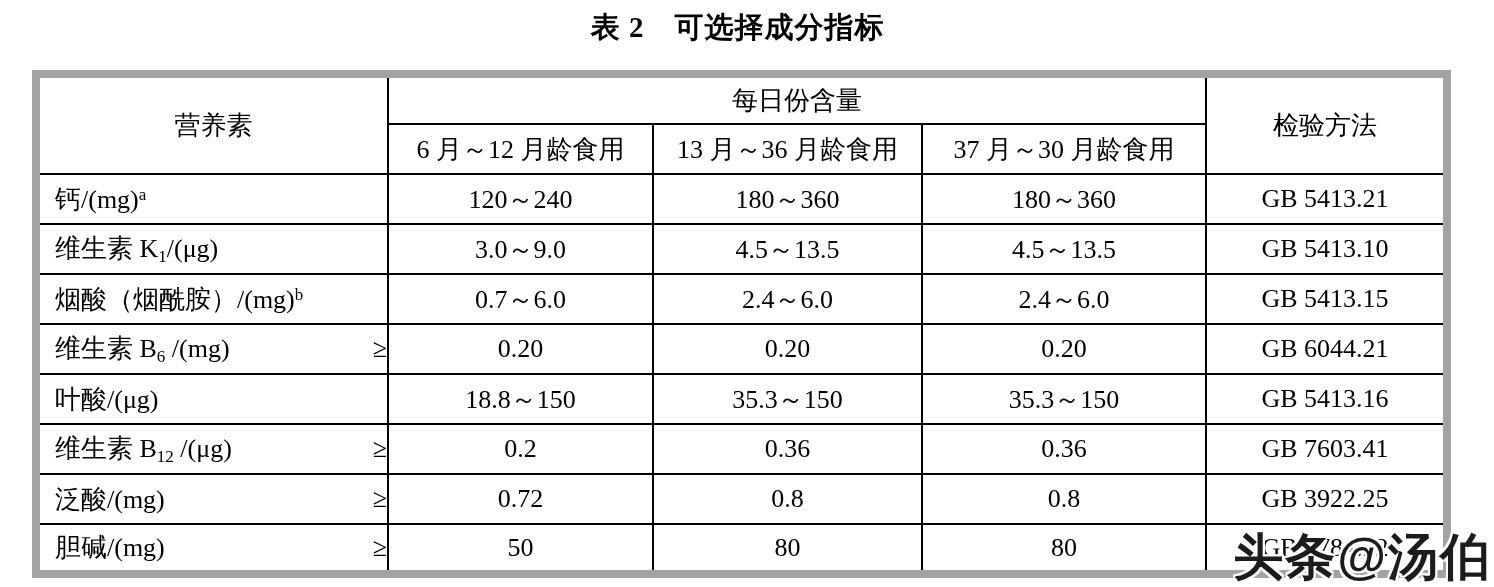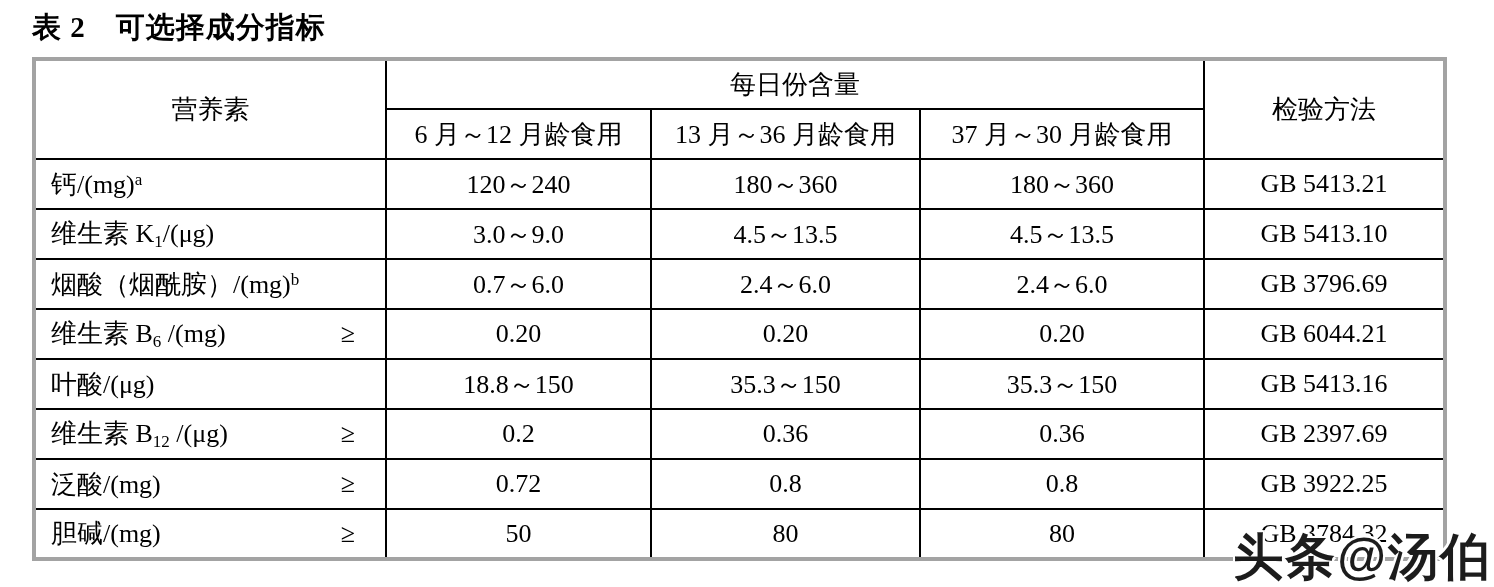--- a/index.html
+++ b/index.html
@@ -15,7 +15,7 @@
     position: absolute;
     left: 32px; top: 8px;
     width: 1411px;
-    text-align: left;
+    text-align: center;
     font-size: 29px;
     font-weight: bold;
     letter-spacing: 1px;

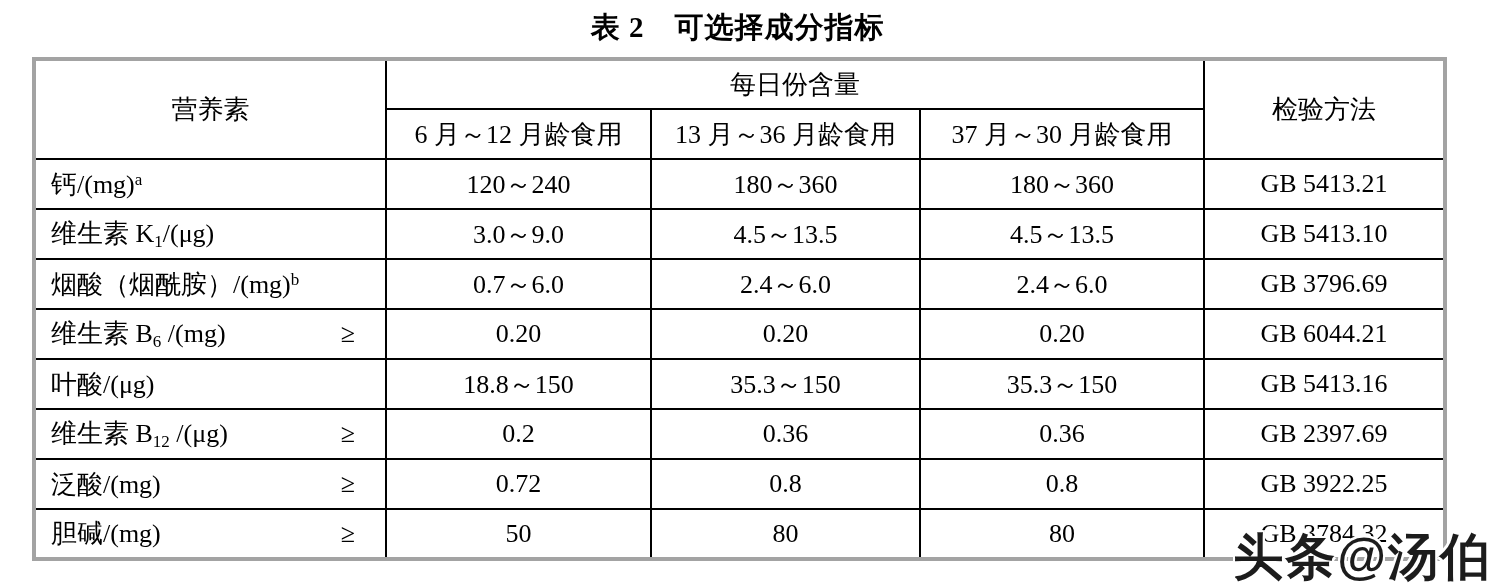--- a/index.html
+++ b/index.html
@@ -22,11 +22,11 @@
   }
   table.spec {
     position: absolute;
-    left: 32px; top: 57px;
+    left: 32px; top: 70px;
     width: 1411px;
     border-collapse: collapse;
     table-layout: fixed;
-    border: 4px solid #a3a3a3;
+    border: 8px solid #a3a3a3;
   }
   table.spec th, table.spec td {
     border: 2px solid #000000;

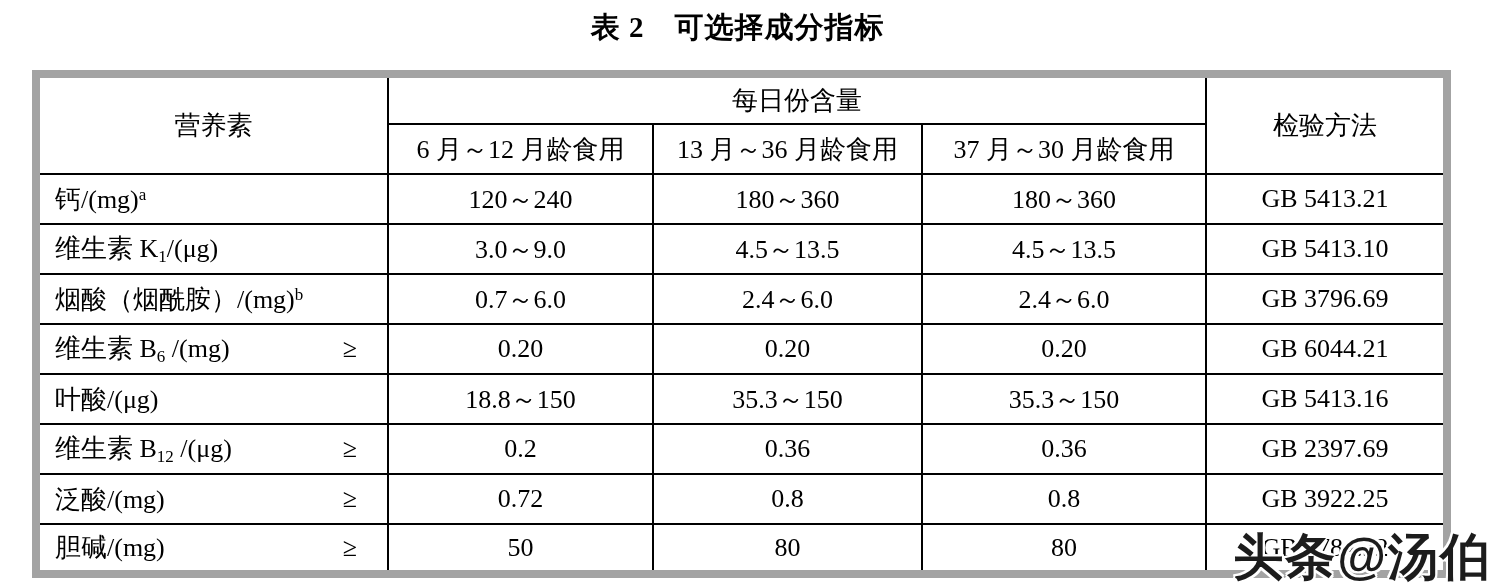--- a/index.html
+++ b/index.html
@@ -50,7 +50,6 @@
     align-items: center;
     justify-content: space-between;
     padding-left: 15px;
-    padding-right: 30px;
   }
   .lbl sub { font-size: 17px; vertical-align: -5px; }
   .lbl sup { font-size: 17px; vertical-align: 8px; }

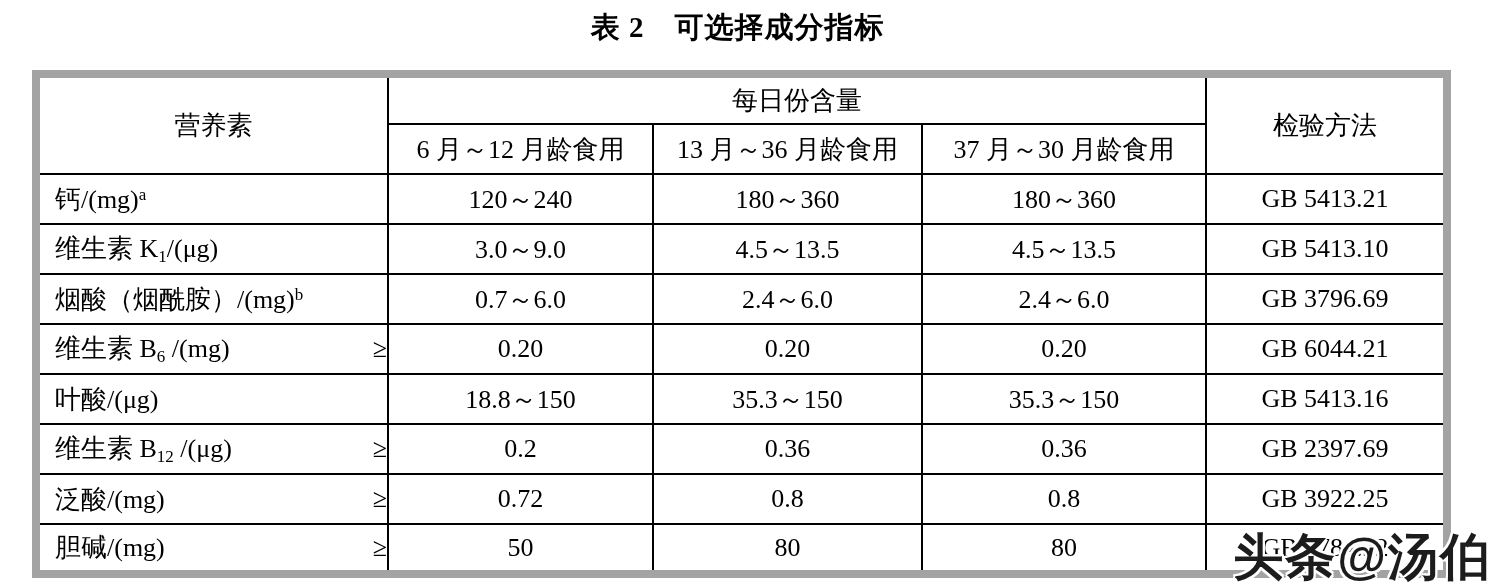--- a/index.html
+++ b/index.html
@@ -127,7 +127,7 @@
       <td>0.7～6.0</td>
       <td>2.4～6.0</td>
       <td>2.4～6.0</td>
-      <td>GB 3796.69</td>
+      <td>GB 5413.15</td>
     </tr>
     <tr>
       <td class="label-cell">

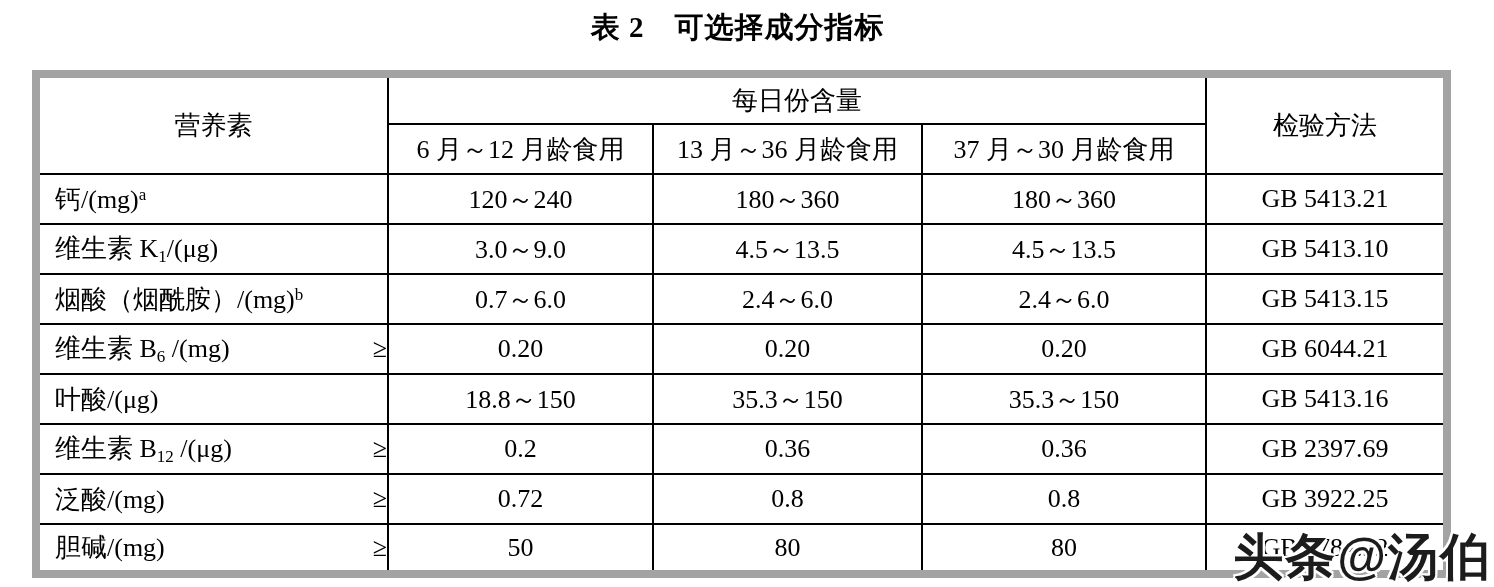--- a/index.html
+++ b/index.html
@@ -162,7 +162,7 @@
       <td>0.2</td>
       <td>0.36</td>
       <td>0.36</td>
-      <td>GB 2397.69</td>
+      <td>GB 7603.41</td>
     </tr>
     <tr>
       <td class="label-cell">

